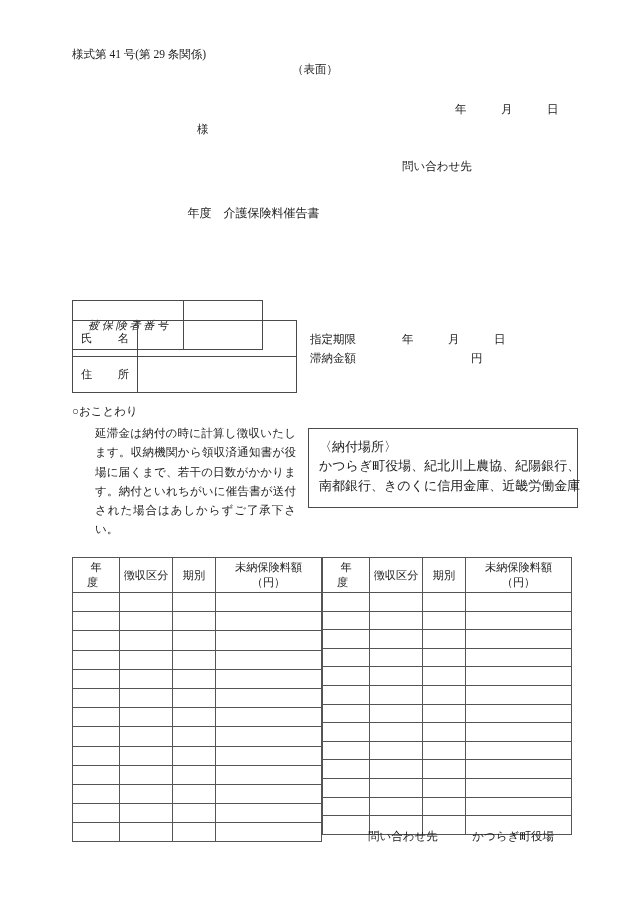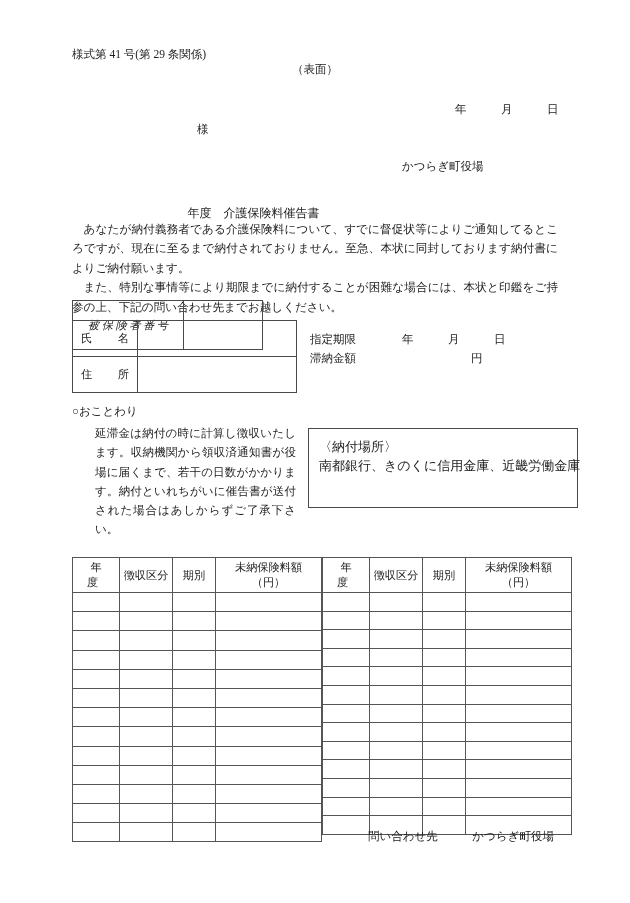--- a/index.html
+++ b/index.html
@@ -179,7 +179,7 @@
   <div class="abs t side-mark">（表面）</div>
   <div class="abs t date-line">年　　　月　　　日</div>
   <div class="abs t sama">様</div>
-  <div class="abs t issuer">かつらぎ町役場</div>
+  <div class="abs t issuer">問い合わせ先</div>
 
   <div class="abs doc-title">年度　介護保険料催告書</div>
 

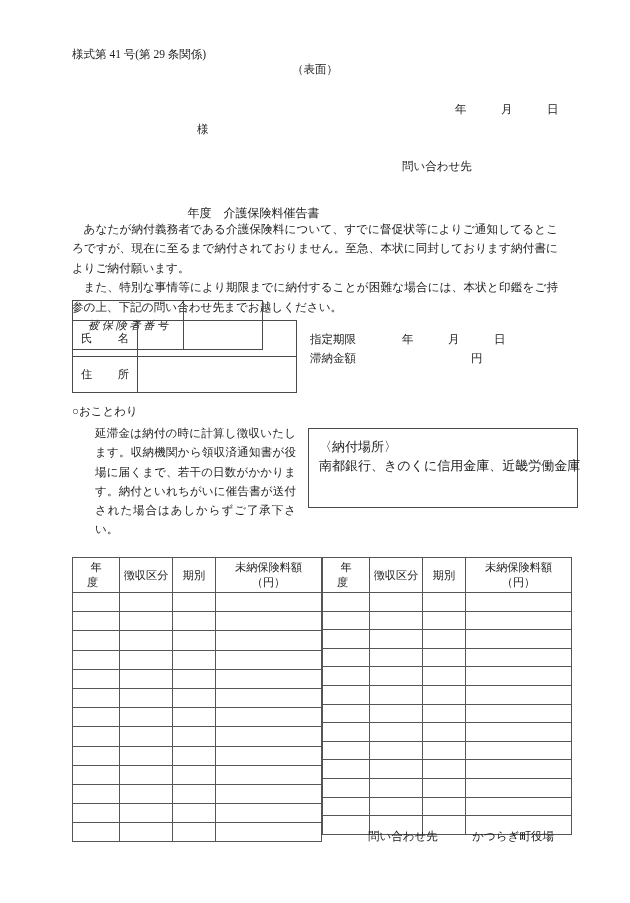--- a/index.html
+++ b/index.html
@@ -183,10 +183,6 @@
 
   <div class="abs doc-title">年度　介護保険料催告書</div>
 
-  <div class="body-block">
-    <p>あなたが納付義務者である介護保険料について、すでに督促状等によりご通知してるところですが、現在に至るまで納付されておりません。至急、本状に同封しております納付書によりご納付願います。</p>
-    <p>また、特別な事情等により期限までに納付することが困難な場合には、本状と印鑑をご持参の上、下記の問い合わせ先までお越しください。</p>
-  </div>
 
   <table class="hi-table">
     <tbody>

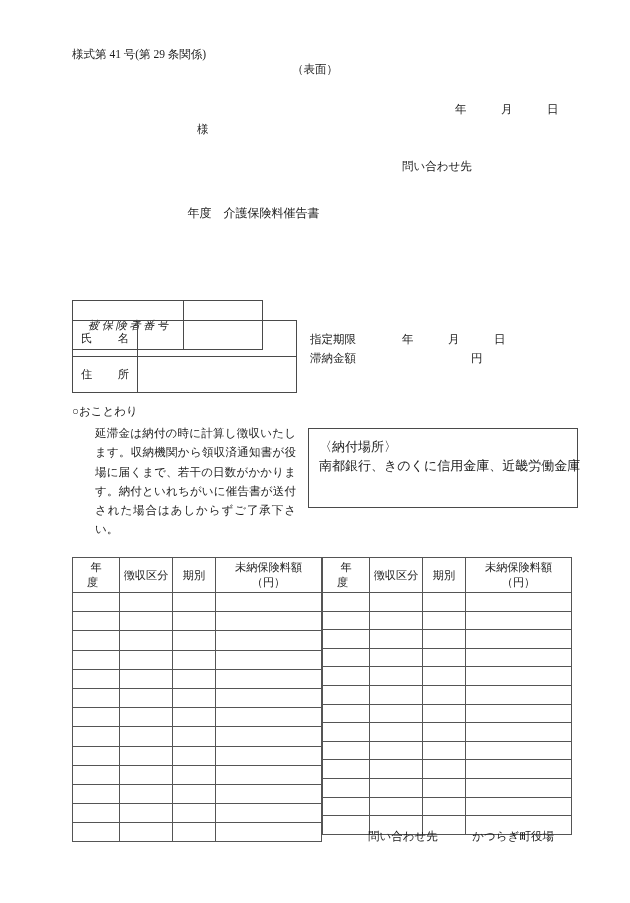--- a/index.html
+++ b/index.html
@@ -218,6 +218,7 @@
 
   <div class="pay-box">
     <div>〈納付場所〉</div>
+    <div>かつらぎ町役場、紀北川上農協、紀陽銀行、</div>
     <div>南都銀行、きのくに信用金庫、近畿労働金庫</div>
   </div>
 

